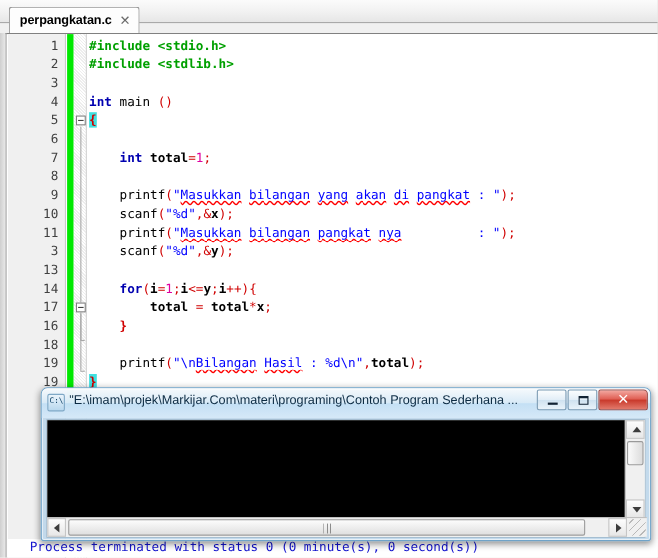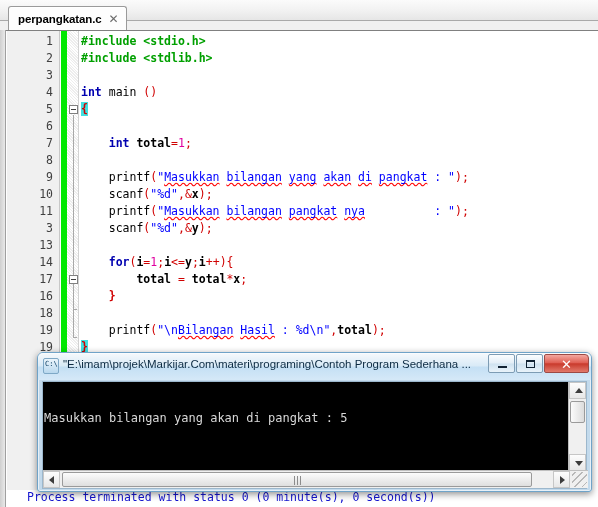--- a/index.html
+++ b/index.html
@@ -505,7 +505,6 @@
 
     <div class="console-body">
       <div class="console-screen">
-        <div class="cons-line">Masukkan bilangan yang akan di pangkat : 5</div>
         
         
         

